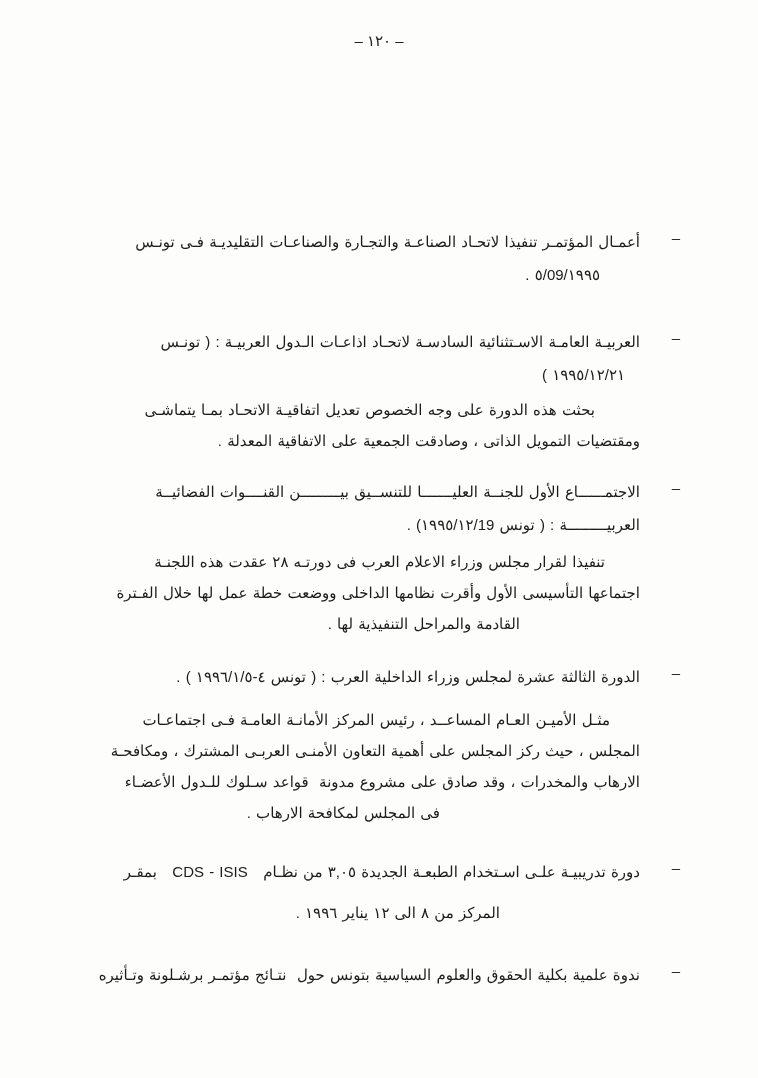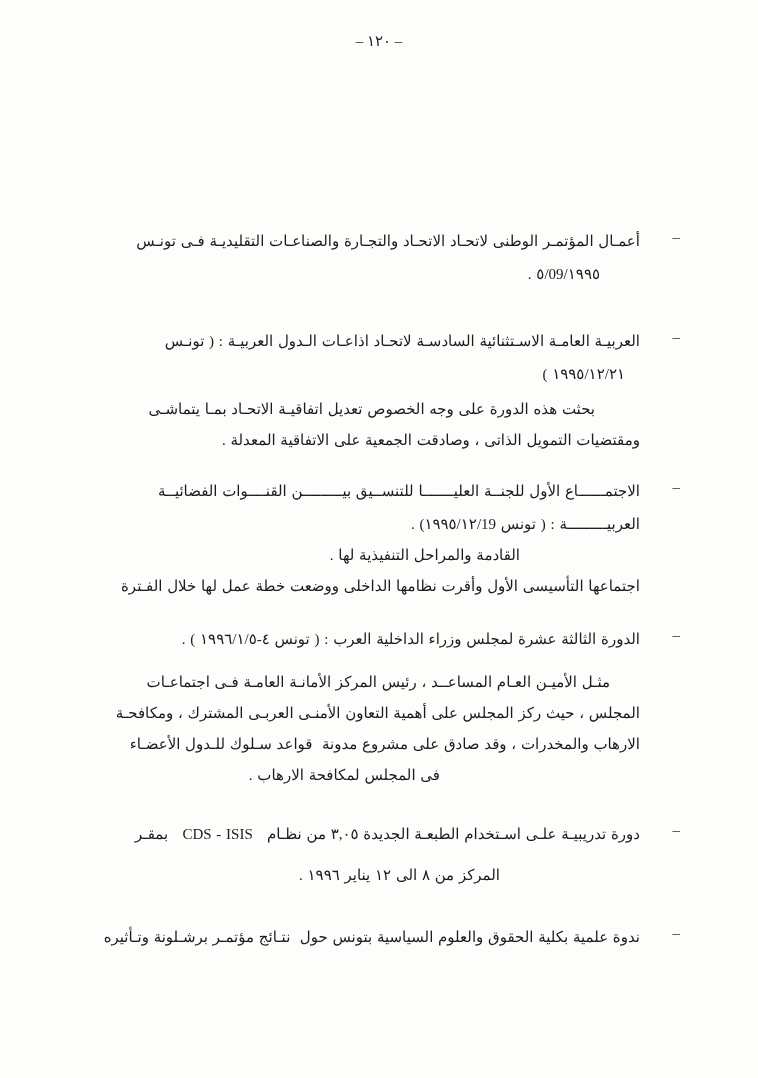--- a/index.html
+++ b/index.html
@@ -13,7 +13,7 @@
     height: 1078px;
     background: #fdfdfb;
     overflow: hidden;
-    font-family: Liberation Serif, serif;
+    font-family: Liberation Sans, sans-serif;
     color: #1c1c1c;
   }
   .pageno {

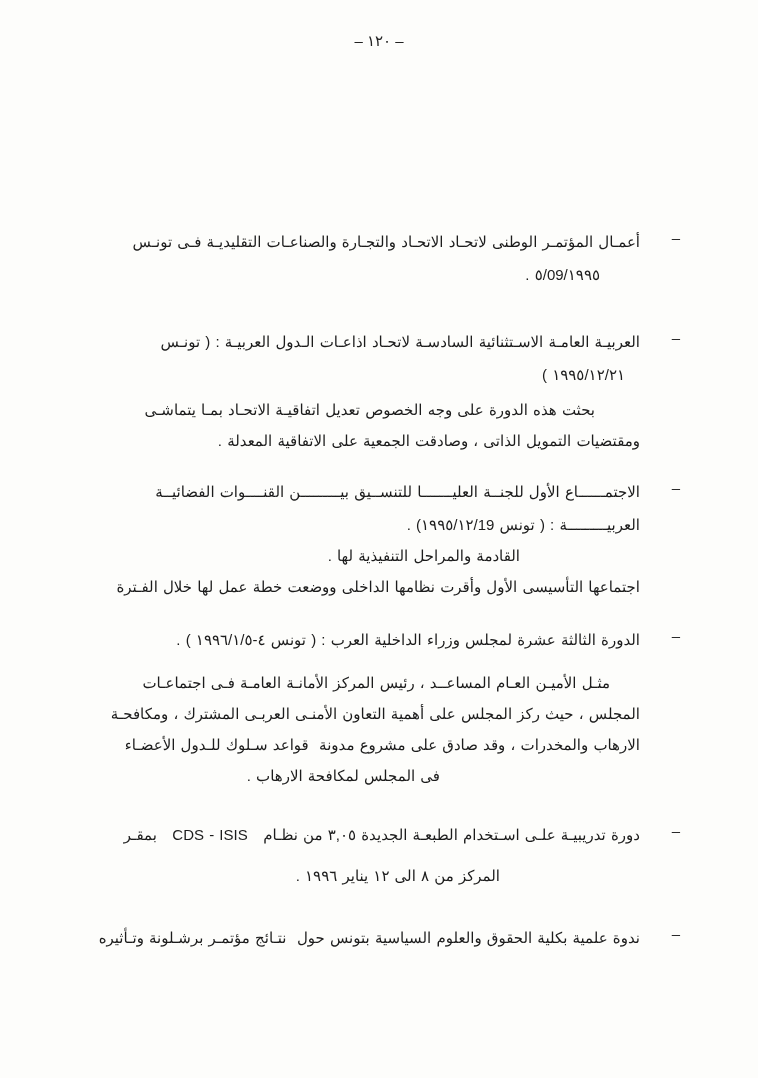--- a/index.html
+++ b/index.html
@@ -68,7 +68,7 @@
   <div class="items" id="items">
       <div class="item item-0">
         <span class="dash">–</span>
-        <div class="line">أعمـال المؤتمـر الوطنى لاتحـاد الاتحـاد والتجـارة والصناعـات التقليديـة فـى تونـس</div>
+        <div class="line">أعمـال المؤتمـر تنفيذا لاتحـاد الصناعـة والتجـارة والصناعـات التقليديـة فـى تونـس</div>
         <div class="line" style="margin-right: 40px; margin-top: 2px;">١٩٩٥/09/٥ .</div>
       </div>
       <div class="item item-1">

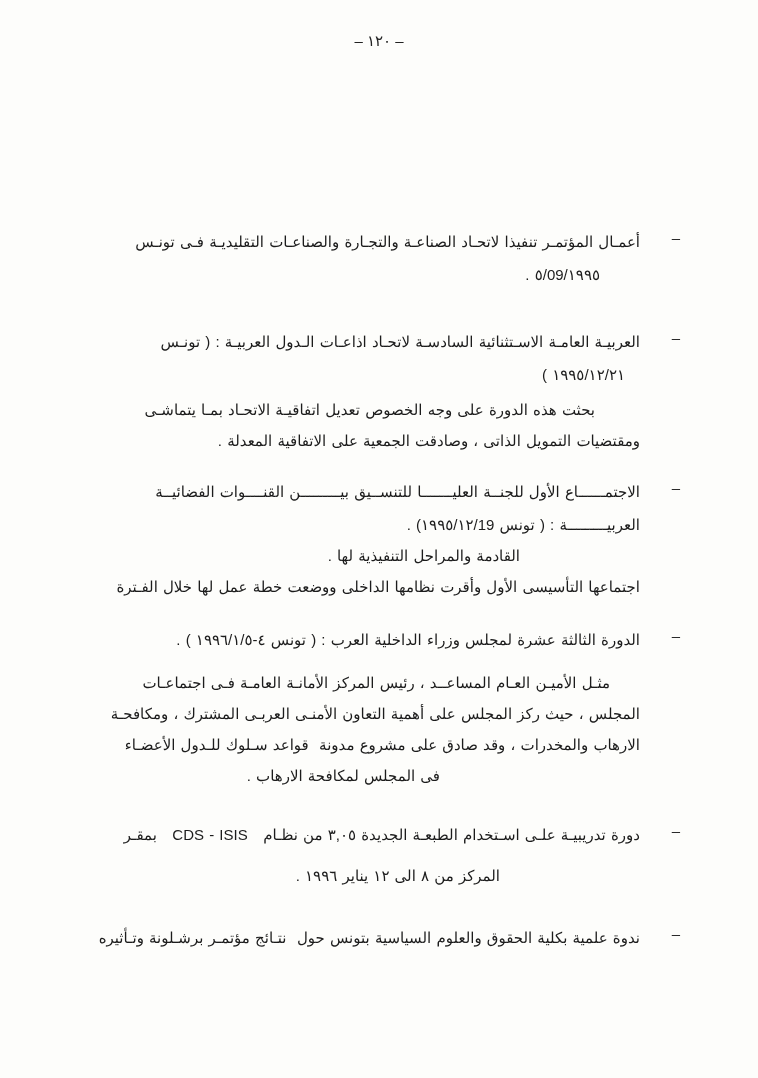--- a/index.html
+++ b/index.html
@@ -82,6 +82,7 @@
         <span class="dash">–</span>
         <div class="line">الاجتمــــــاع الأول للجنــة العليـــــــا للتنســيق بيـــــــــن القنــــوات الفضائيــة</div>
         <div class="line" style="margin-top: 2px;">العربيـــــــــة : ( تونس ١٩٩٥/١٢/19) .</div>
+        <div class="line" style="margin-right: 35px; margin-top: 6px;">تنفيذا لقرار مجلس وزراء الاعلام العرب فى دورتـه ٢٨ عقدت هذه اللجنـة</div>
         <div class="line" style="margin-right: 120px;">القادمة والمراحل التنفيذية لها .</div>
         <div class="line">اجتماعها التأسيسى الأول وأقرت نظامها الداخلى ووضعت خطة عمل لها خلال الفـترة</div>
       </div>

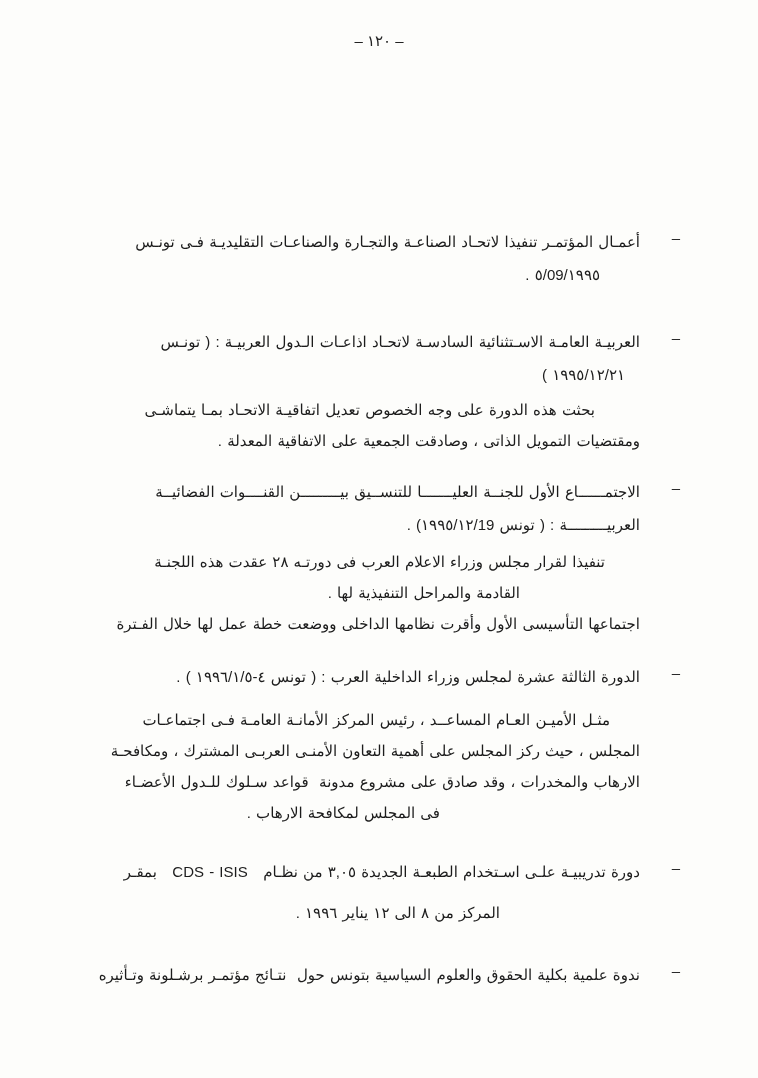--- a/index.html
+++ b/index.html
@@ -83,8 +83,8 @@
         <div class="line">الاجتمــــــاع الأول للجنــة العليـــــــا للتنســيق بيـــــــــن القنــــوات الفضائيــة</div>
         <div class="line" style="margin-top: 2px;">العربيـــــــــة : ( تونس ١٩٩٥/١٢/19) .</div>
         <div class="line" style="margin-right: 35px; margin-top: 6px;">تنفيذا لقرار مجلس وزراء الاعلام العرب فى دورتـه ٢٨ عقدت هذه اللجنـة</div>
+        <div class="line">اجتماعها التأسيسى الأول وأقرت نظامها الداخلى ووضعت خطة عمل لها خلال الفـترة</div>
         <div class="line" style="margin-right: 120px;">القادمة والمراحل التنفيذية لها .</div>
-        <div class="line">اجتماعها التأسيسى الأول وأقرت نظامها الداخلى ووضعت خطة عمل لها خلال الفـترة</div>
       </div>
       <div class="item item-3">
         <span class="dash">–</span>

